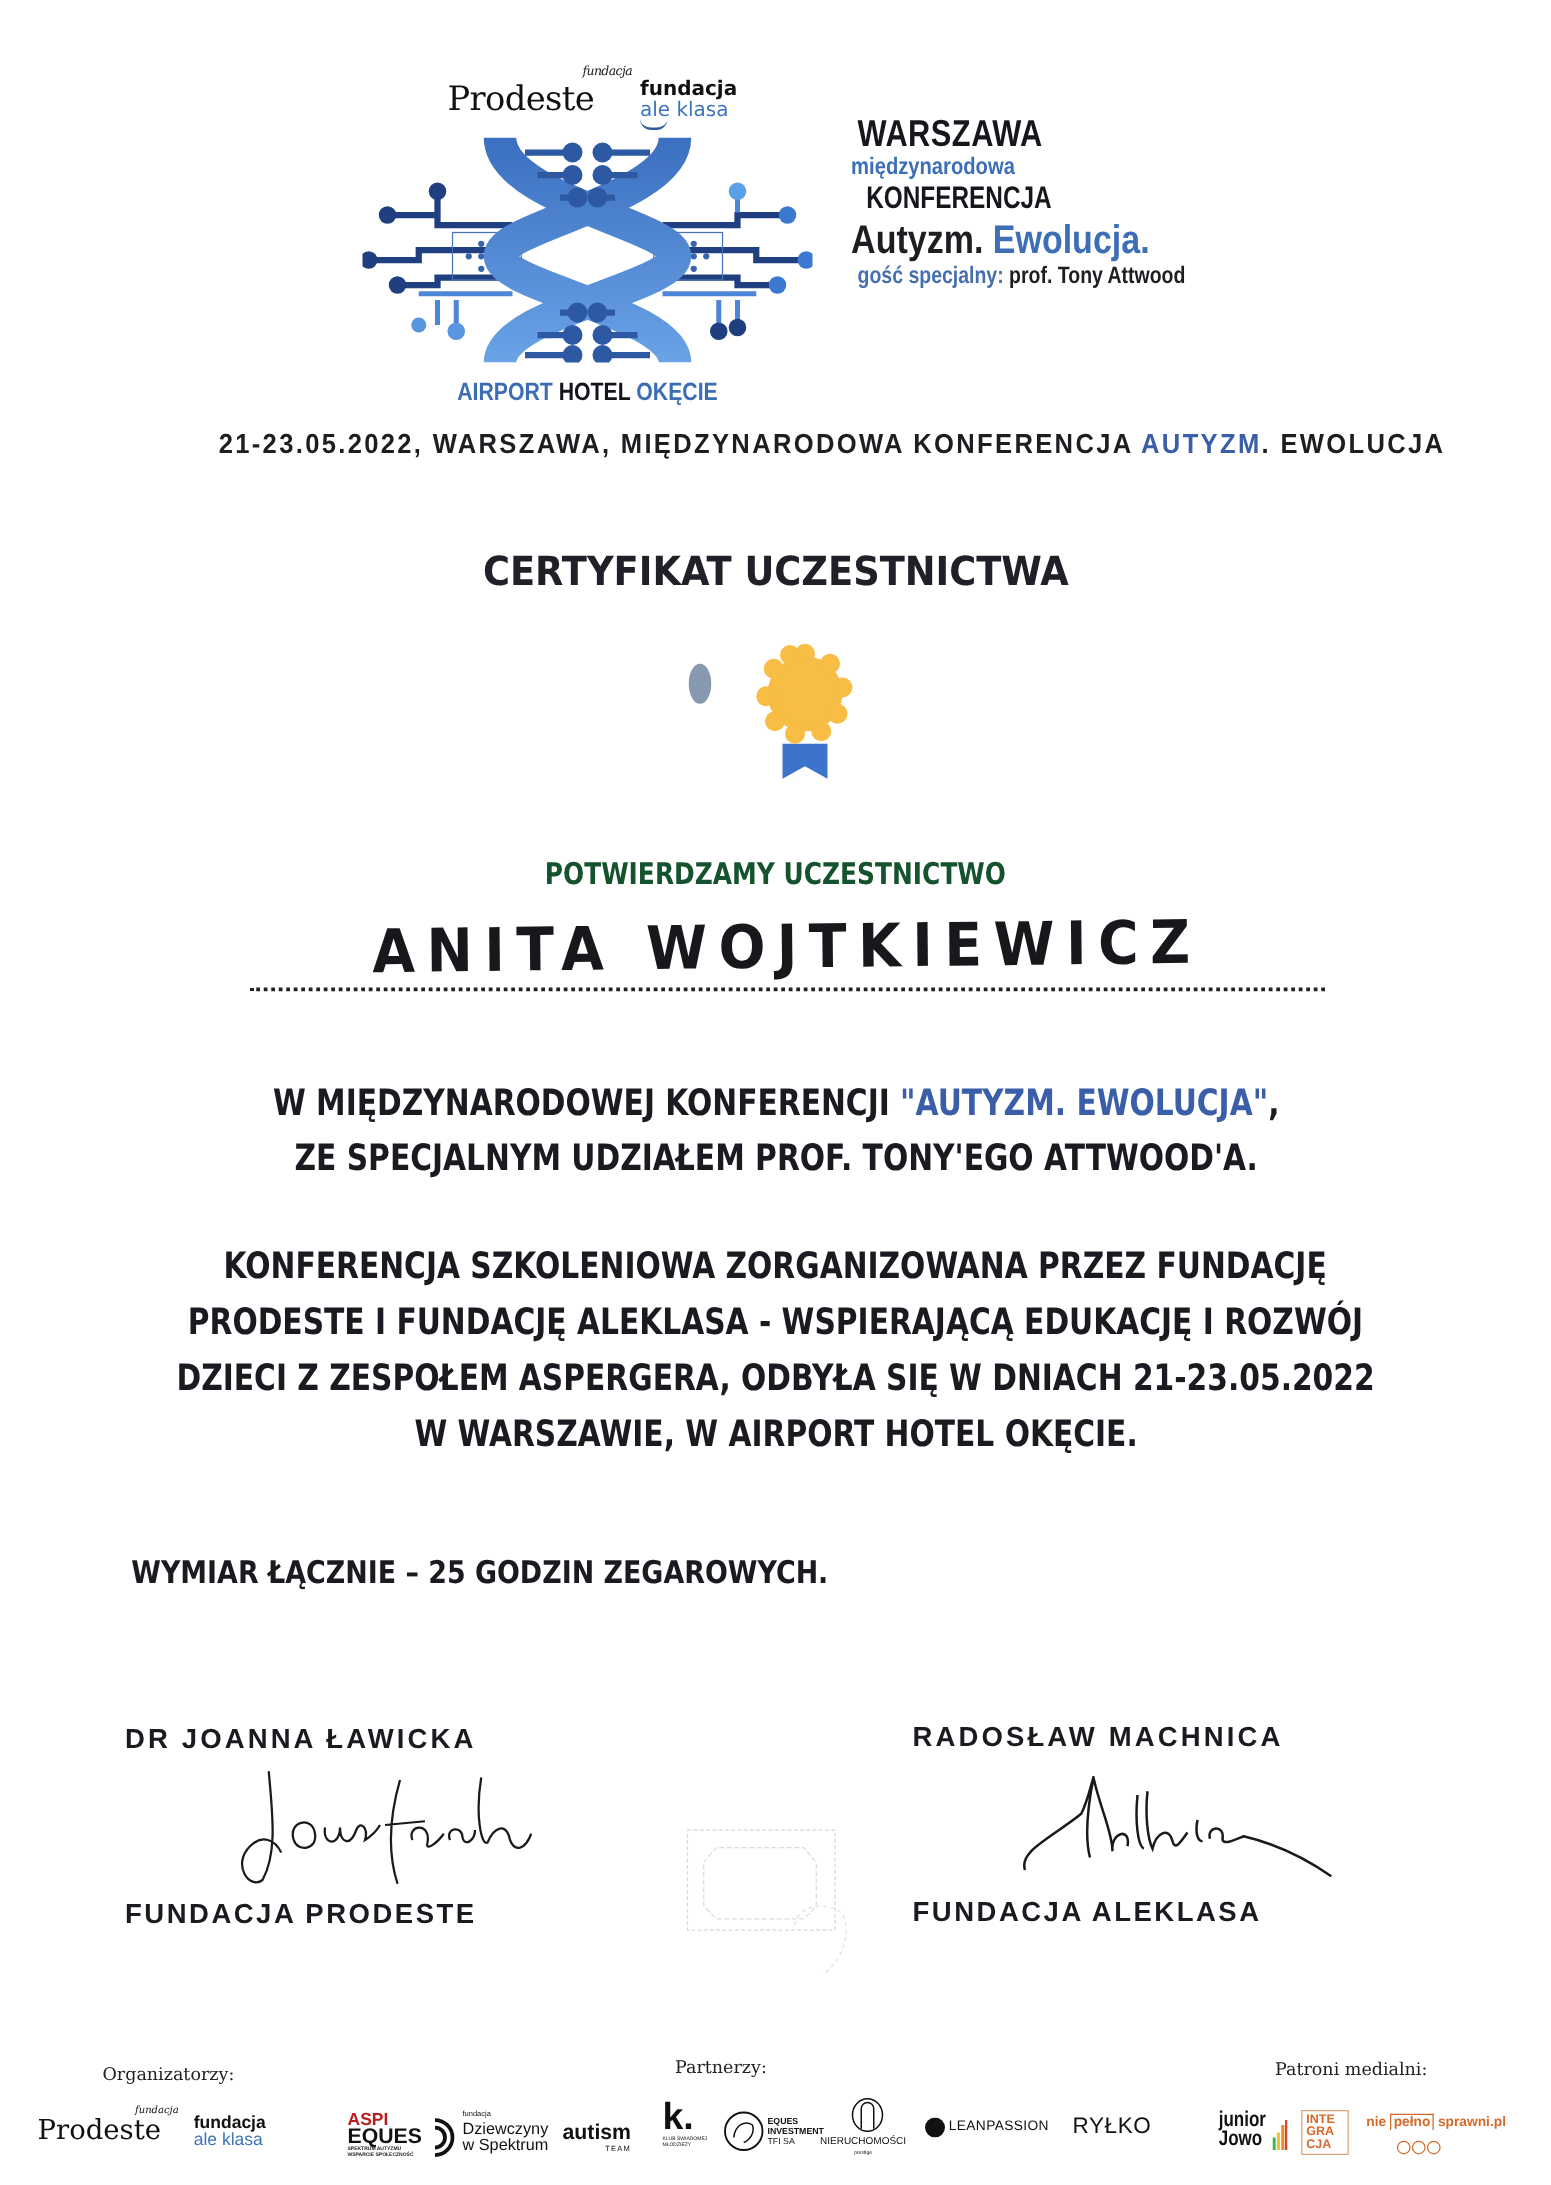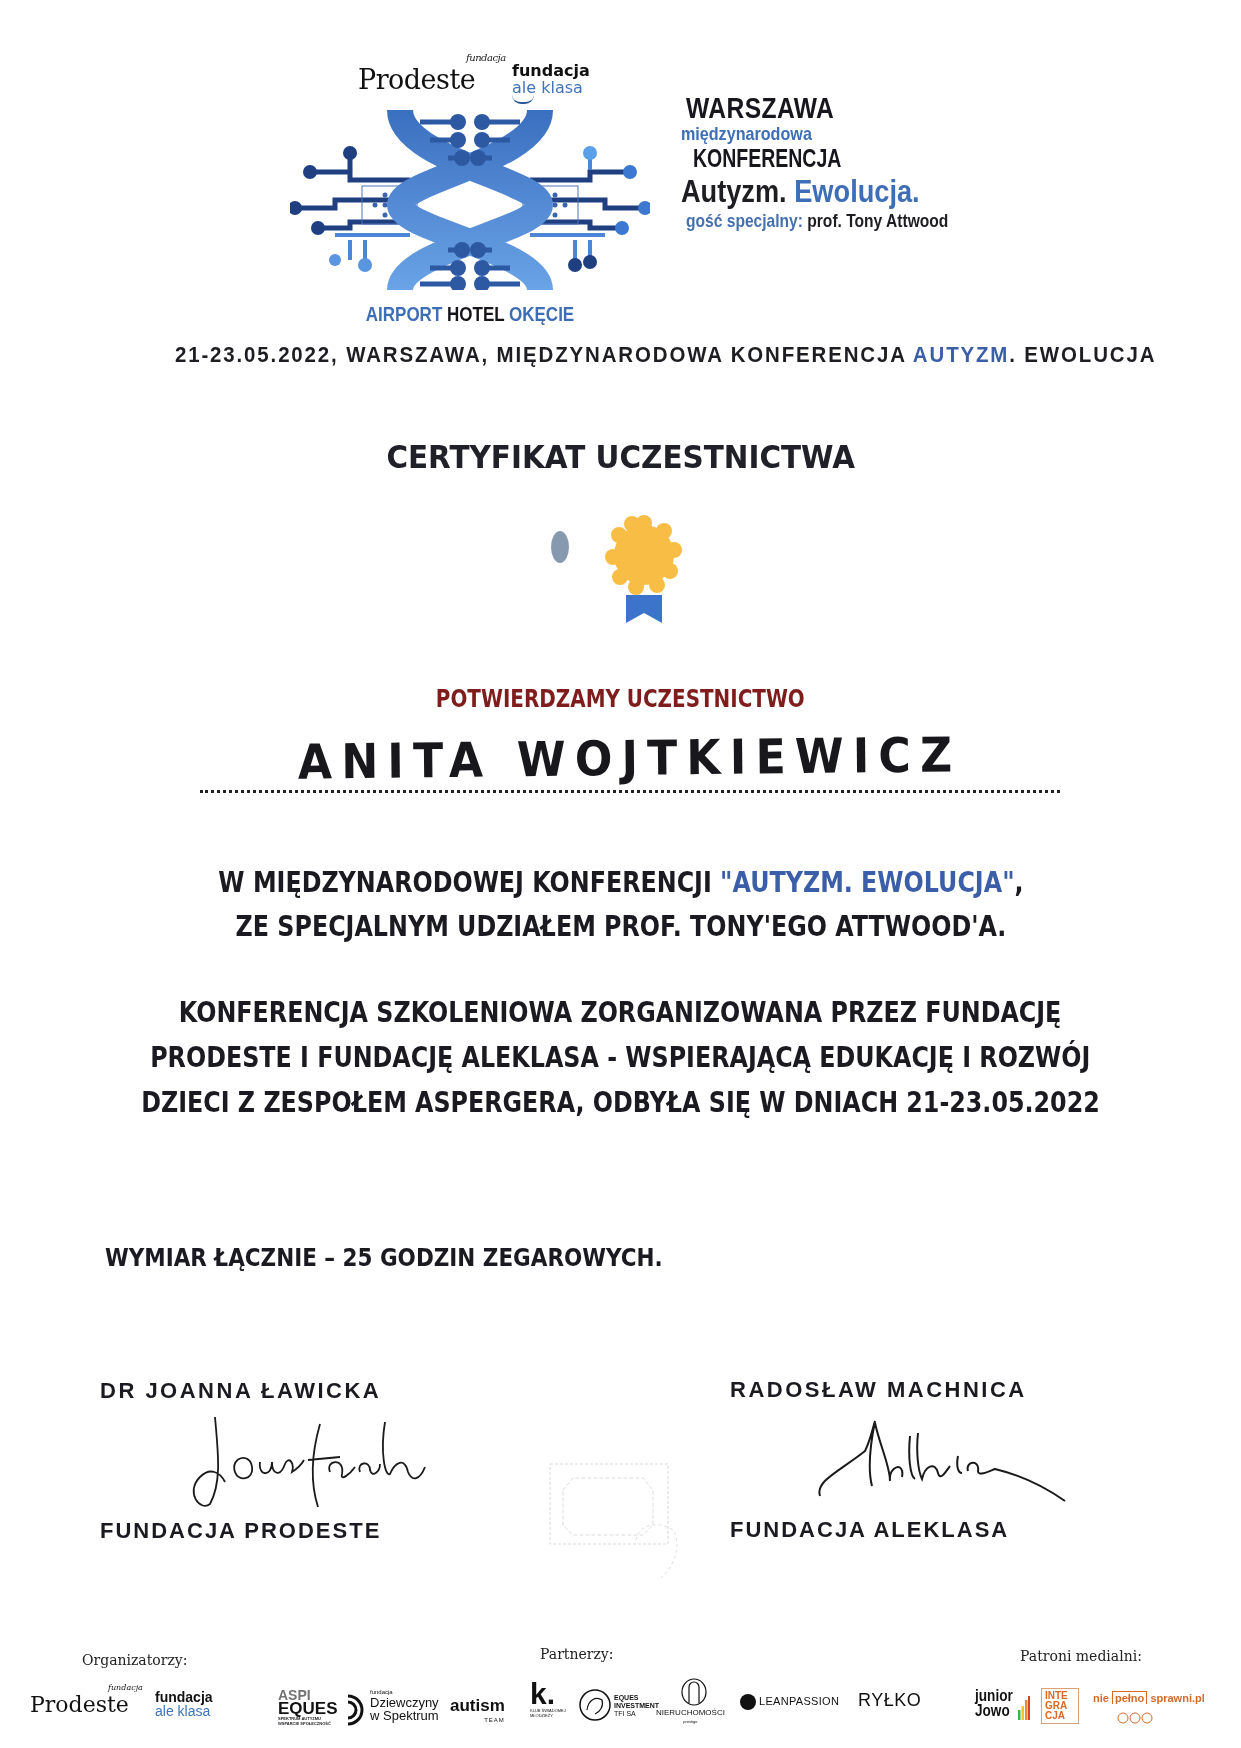--- a/index.html
+++ b/index.html
@@ -39,7 +39,7 @@
 
   #medal-area { left:540px; top:505px; width:160px; height:120px; }
 
-  #confirm-label { left:0; width:1241px; top:685px; font-size:24px; font-weight:bold; color:#7f1d1d; }
+  #confirm-label { left:0; width:1241px; top:685px; font-size:24px; font-weight:bold; color:#14532d; }
   #confirm-label span { display:inline-block; transform:scaleX(0.83); }
 
   #name-line { left:200px; top:790px; width:860px; border-bottom:3px dotted #222; height:0; }

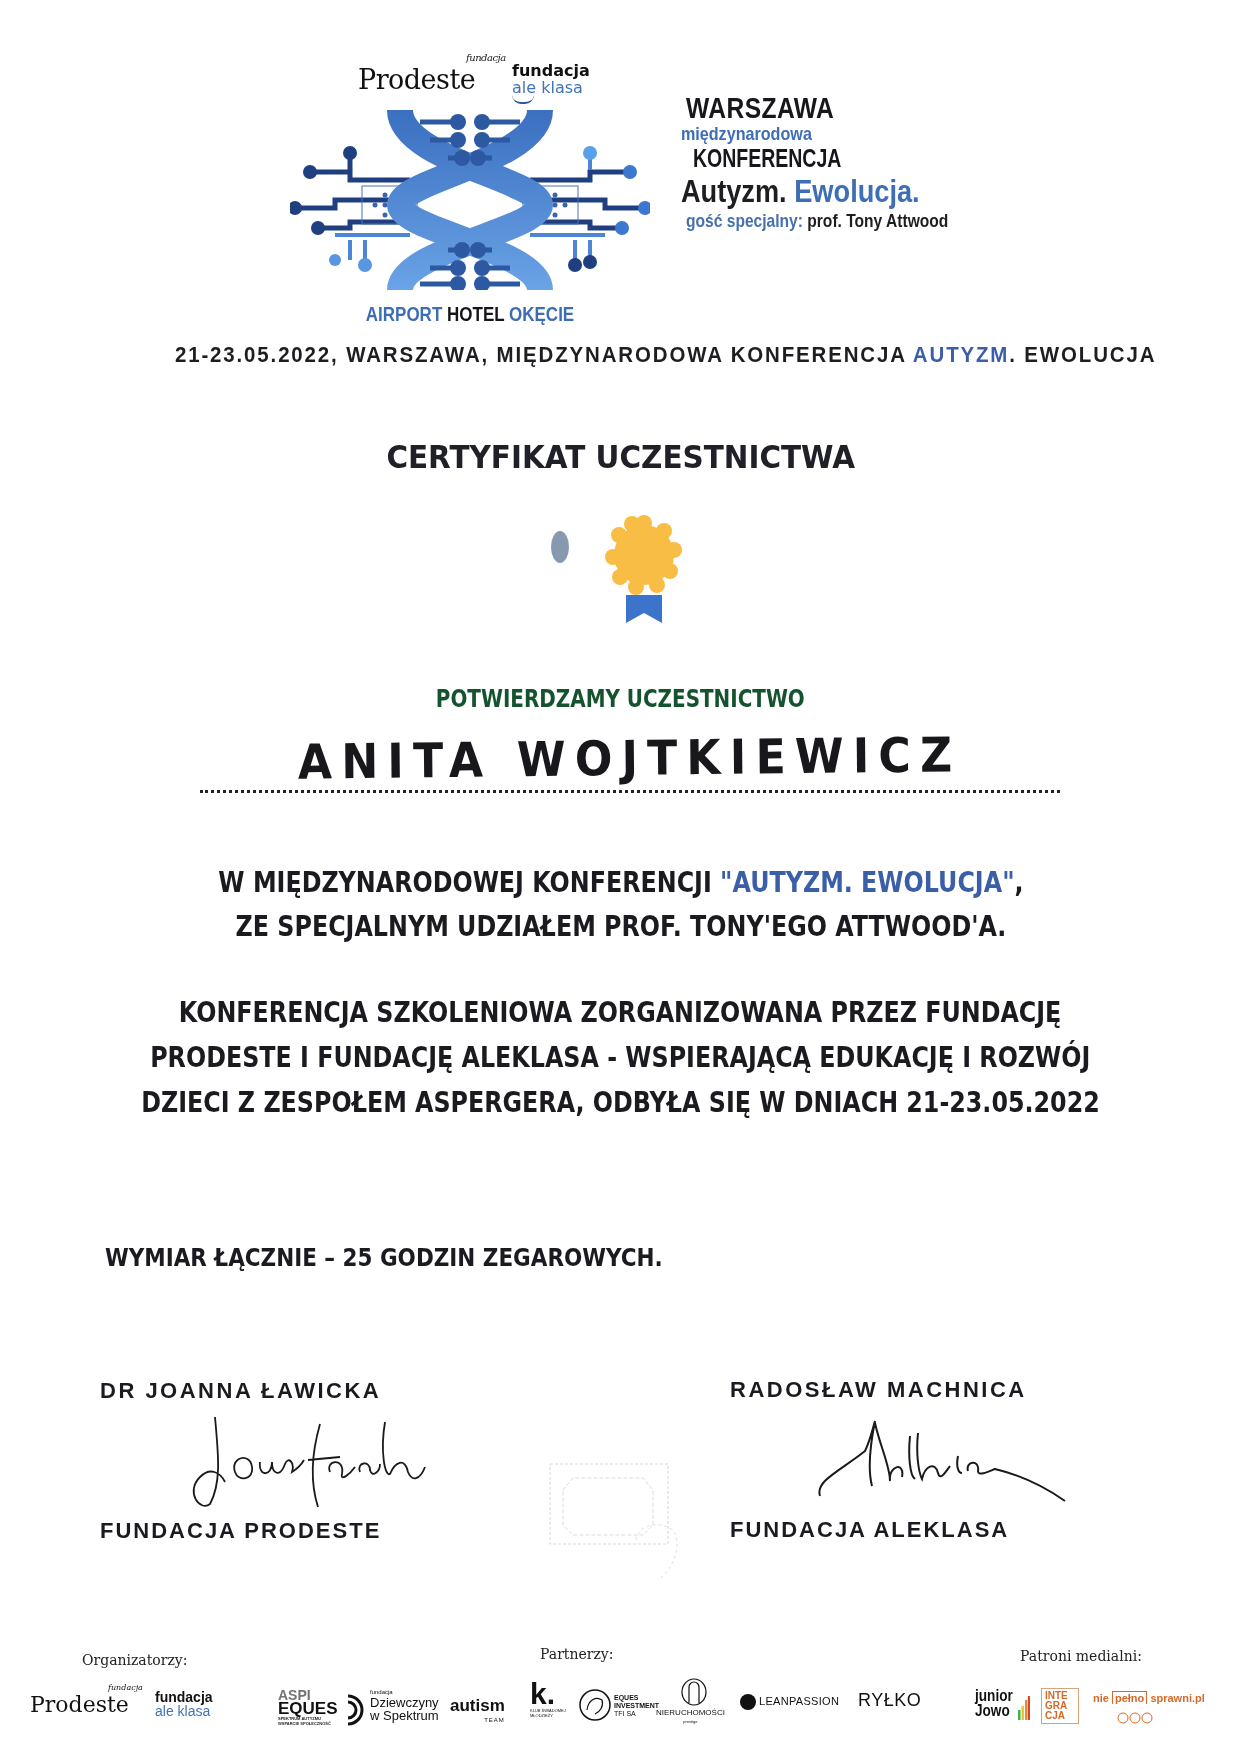--- a/index.html
+++ b/index.html
@@ -267,6 +267,7 @@
   <span class="line"><span class="sq">KONFERENCJA SZKOLENIOWA ZORGANIZOWANA PRZEZ FUNDACJĘ</span></span>
   <span class="line"><span class="sq">PRODESTE I FUNDACJĘ ALEKLASA - WSPIERAJĄCĄ EDUKACJĘ I ROZWÓJ</span></span>
   <span class="line"><span class="sq">DZIECI Z ZESPOŁEM ASPERGERA, ODBYŁA SIĘ W DNIACH  21-23.05.2022</span></span>
+  <span class="line"><span class="sq">W WARSZAWIE, W AIRPORT HOTEL OKĘCIE.</span></span>
 </div>
 
 <div id="hours" class="abs">

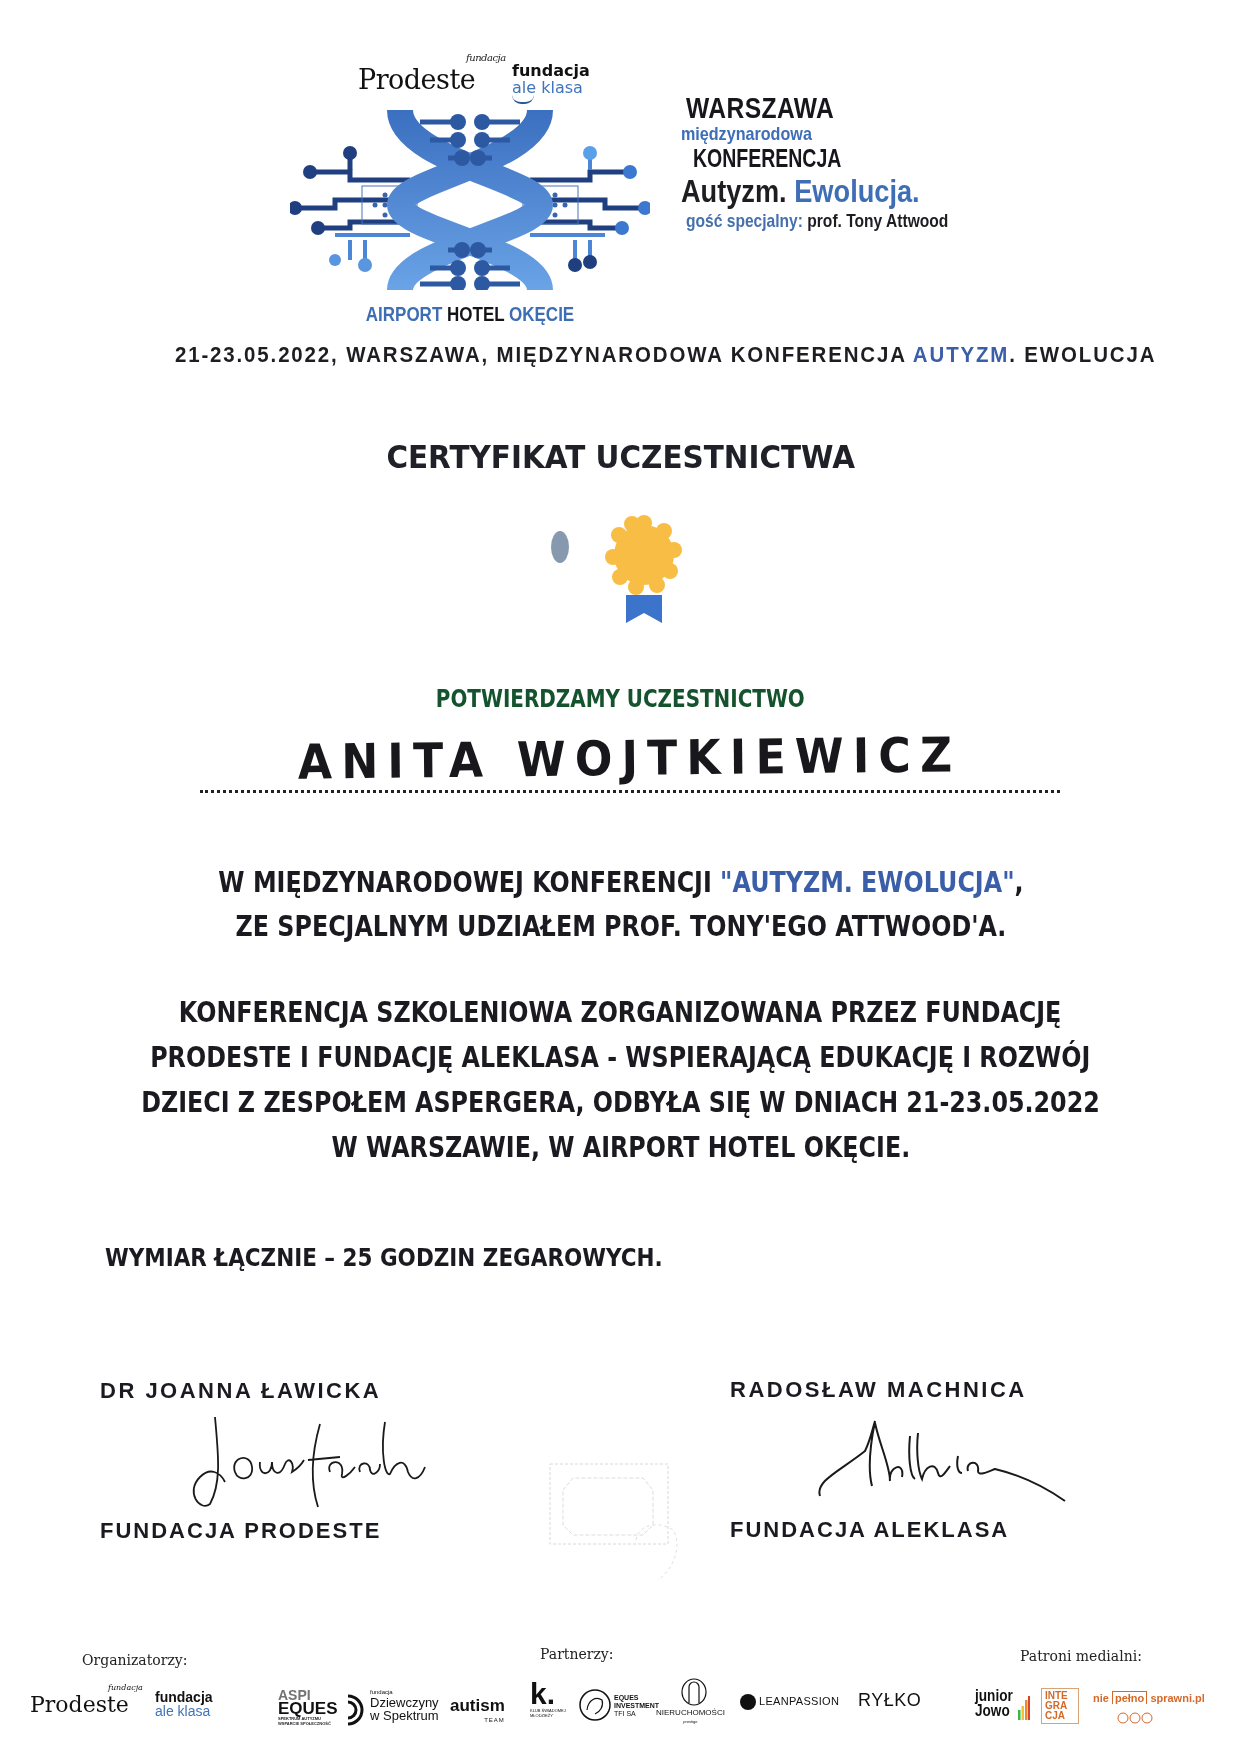--- a/index.html
+++ b/index.html
@@ -312,7 +312,7 @@
 </div>
 
 <div class="logo" style="left:278px; top:1688px; line-height:14px; font-weight:bold;">
-  <span style="display:block; color:#737373; font-size:14px;">ASPI</span>
+  <span style="display:block; color:#b91c1c; font-size:14px;">ASPI</span>
   <span style="display:block; font-size:17px; color:#111;">EQUES</span>
   <span style="display:block; font-size:4px; width:60px; line-height:5px;">SPEKTRUM AUTYZMU WSPARCIE SPOŁECZNOŚĆ</span>
 </div>

